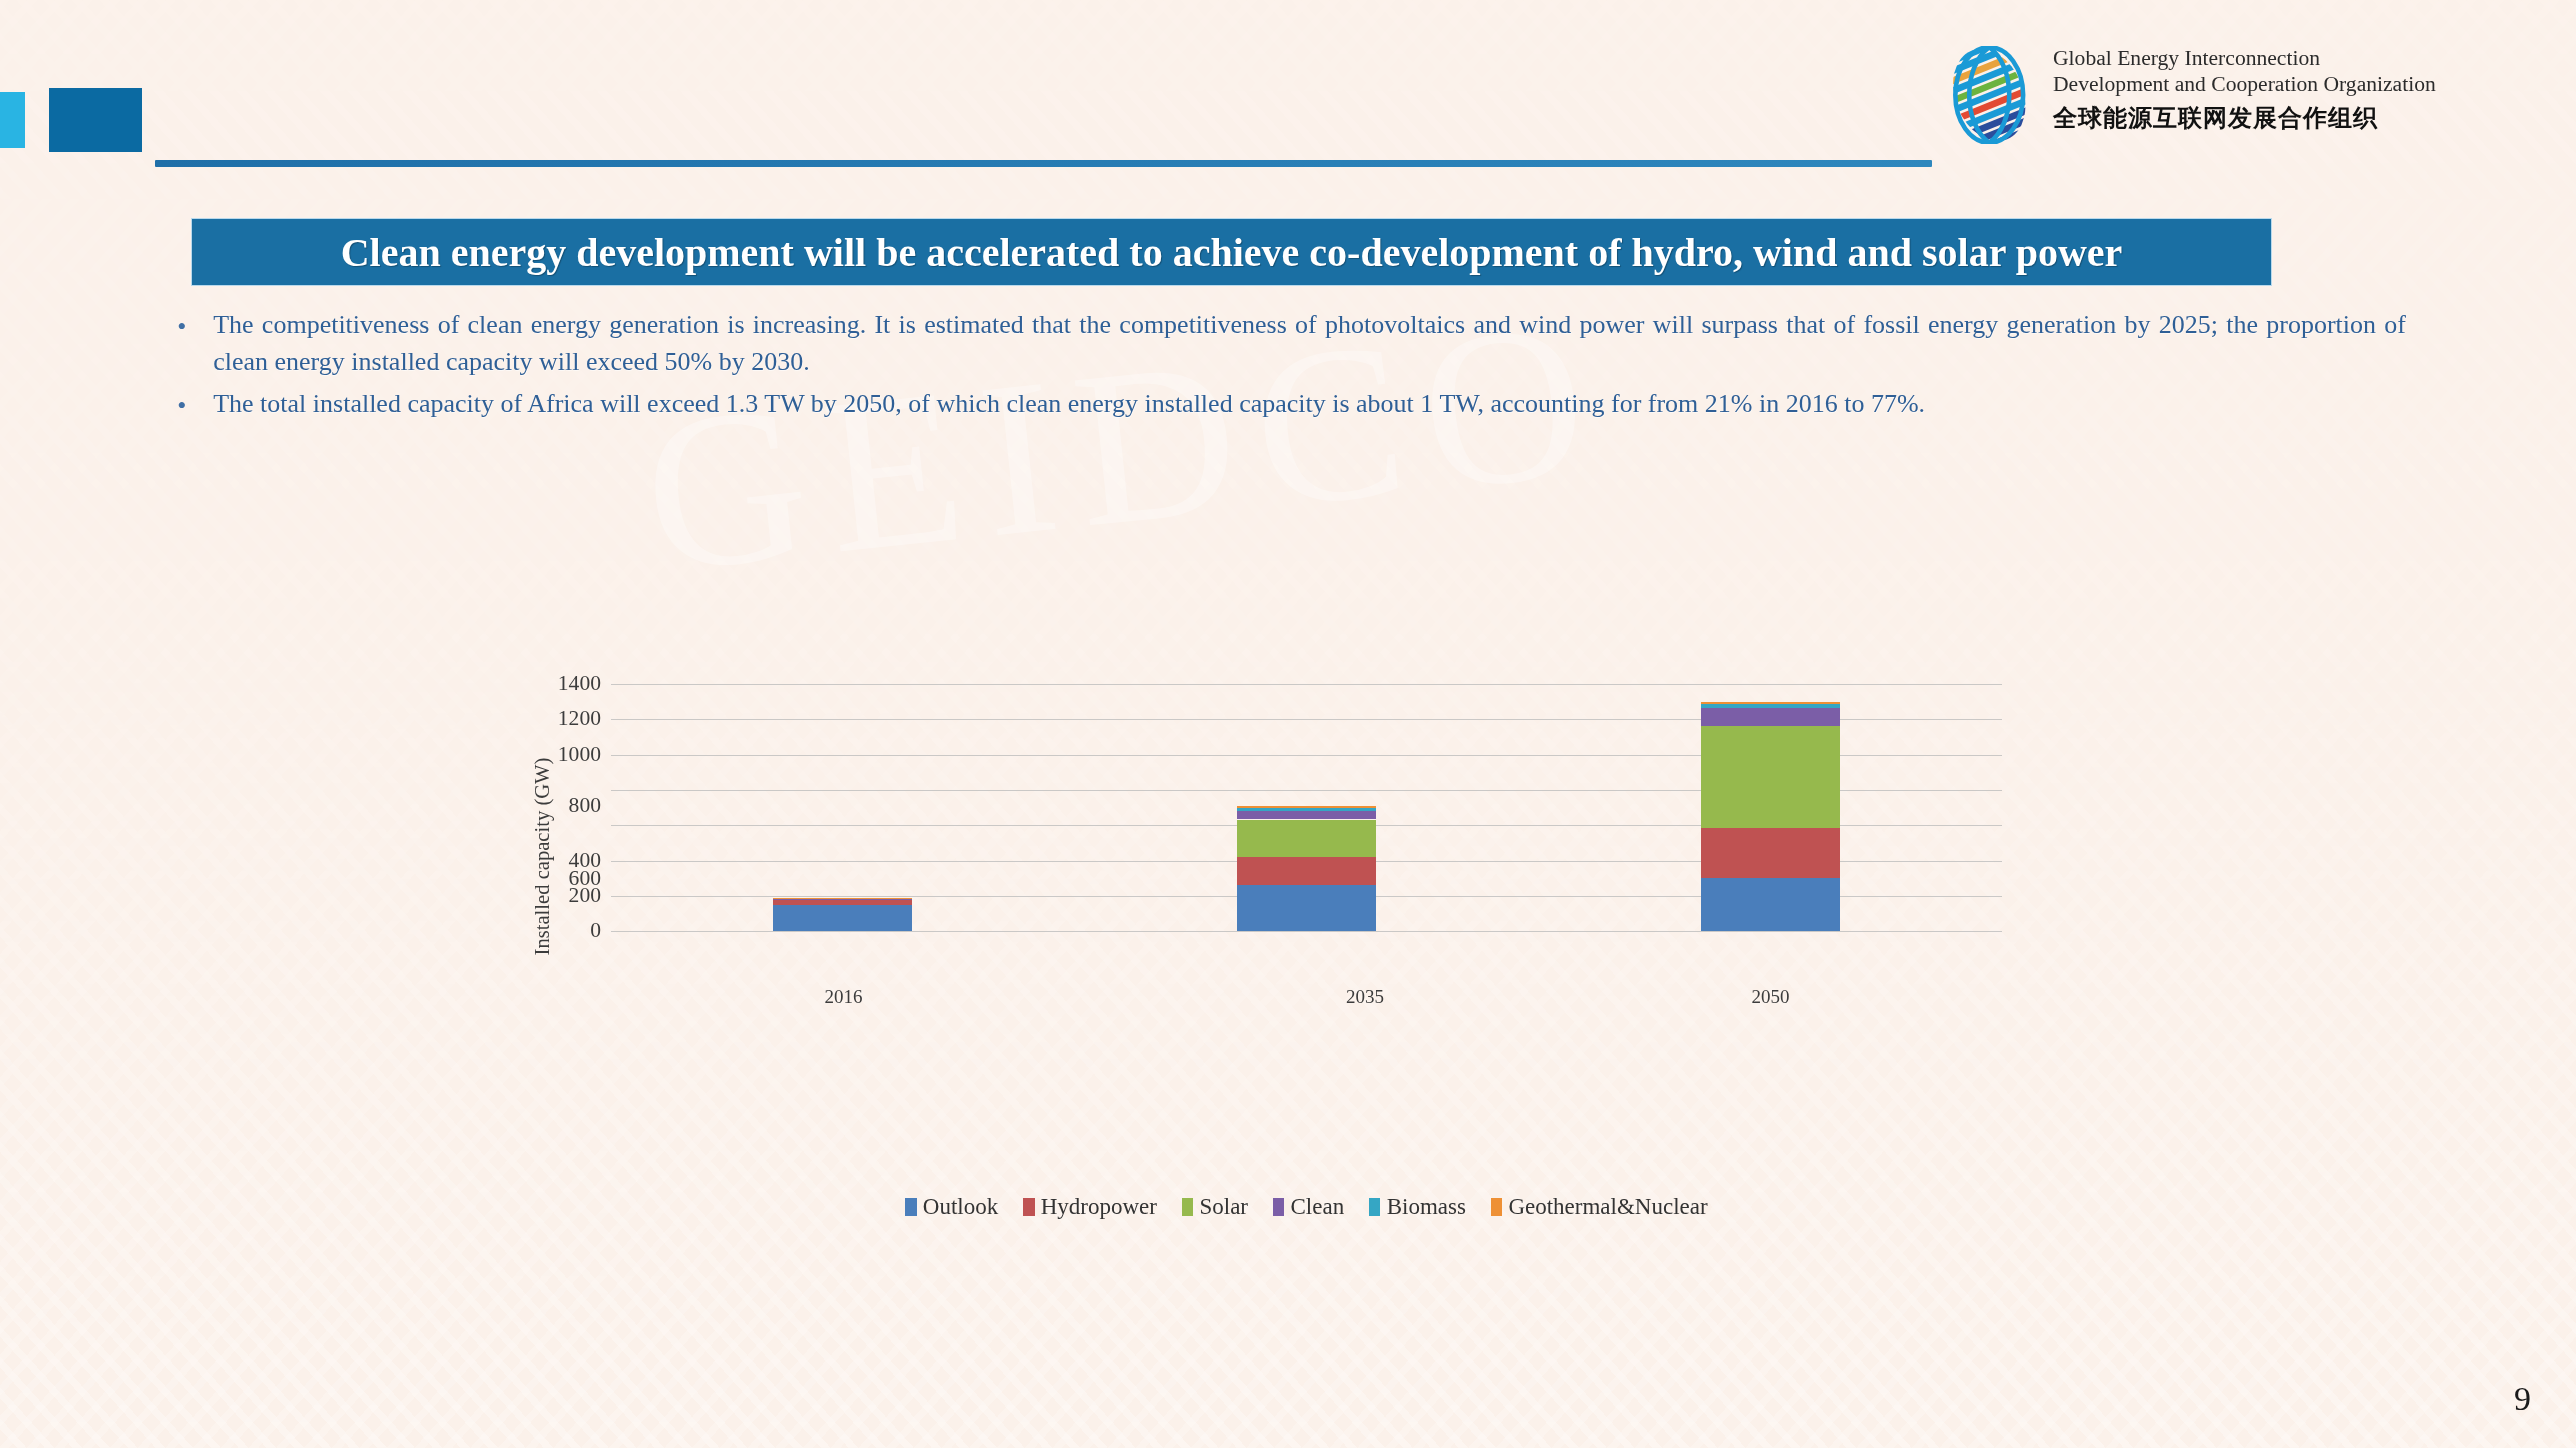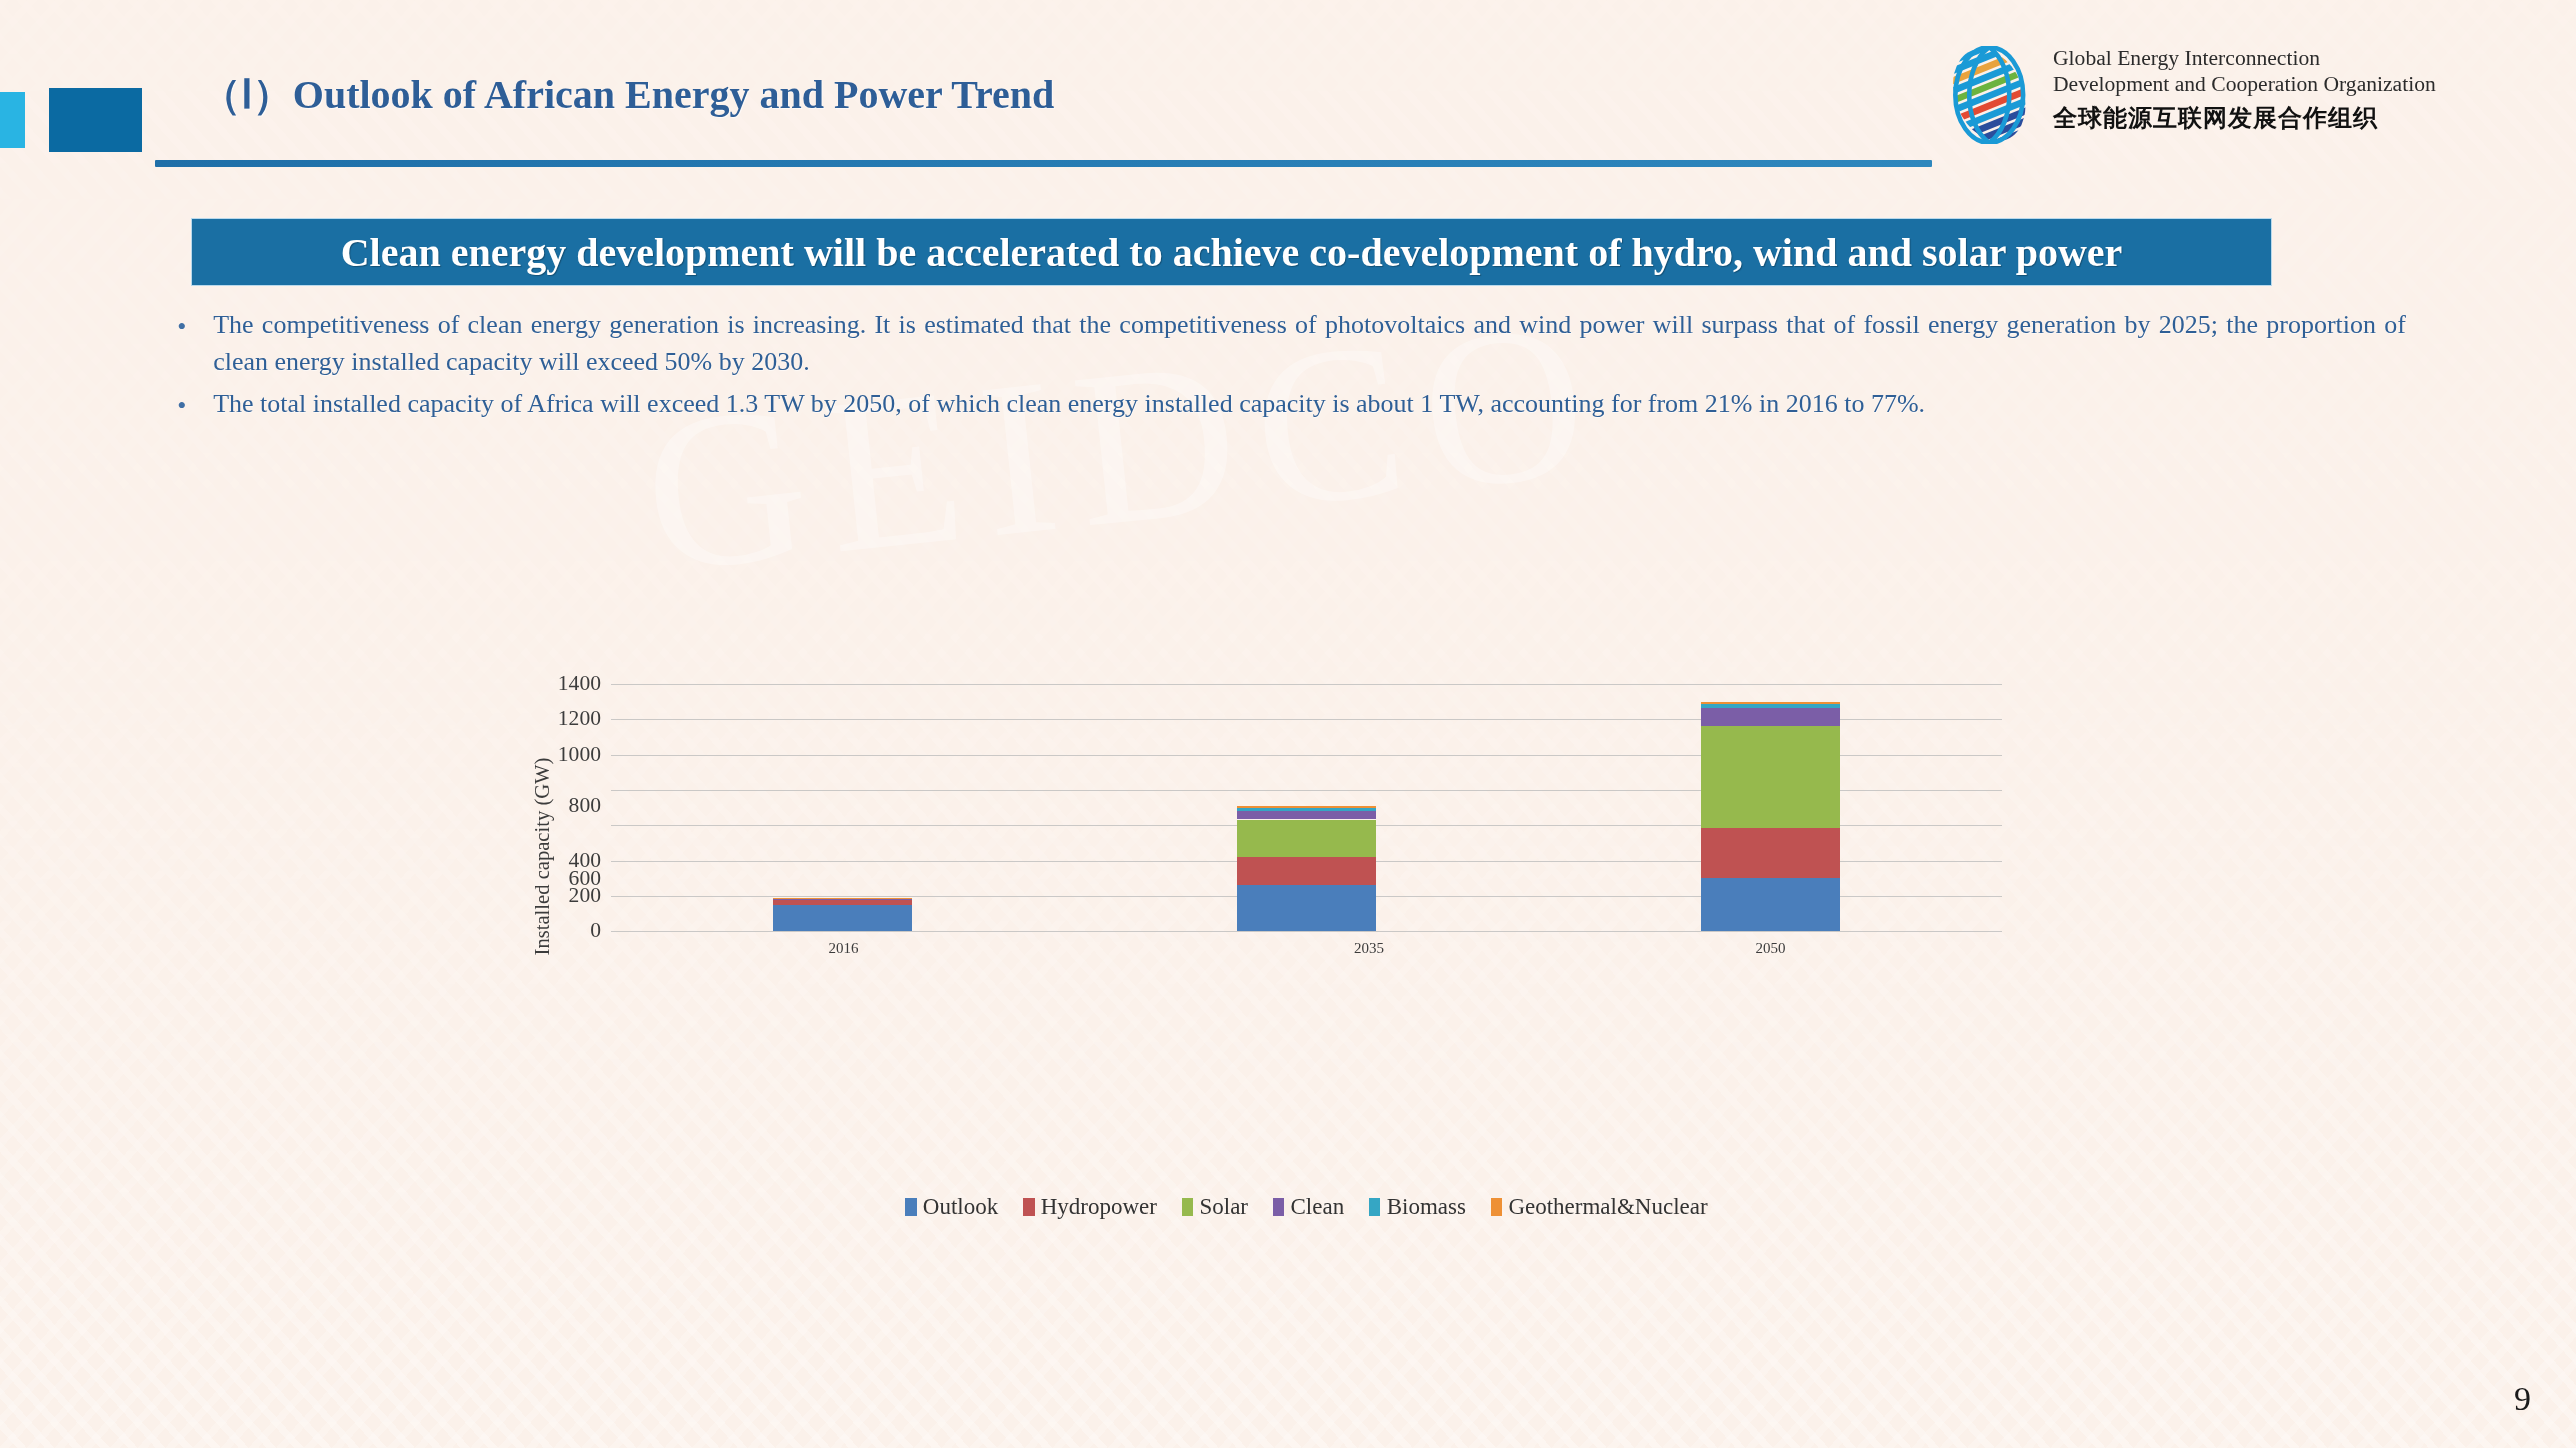--- a/index.html
+++ b/index.html
@@ -130,7 +130,6 @@
 <div class="header">
   <div class="sq-small"></div>
   <div class="sq-big"></div>
-  <div class="slide-title">（Ⅰ）Outlook of African Energy and Power Trend</div>
   <div class="title-rule"></div>
 
   <div class="logo-wrap">

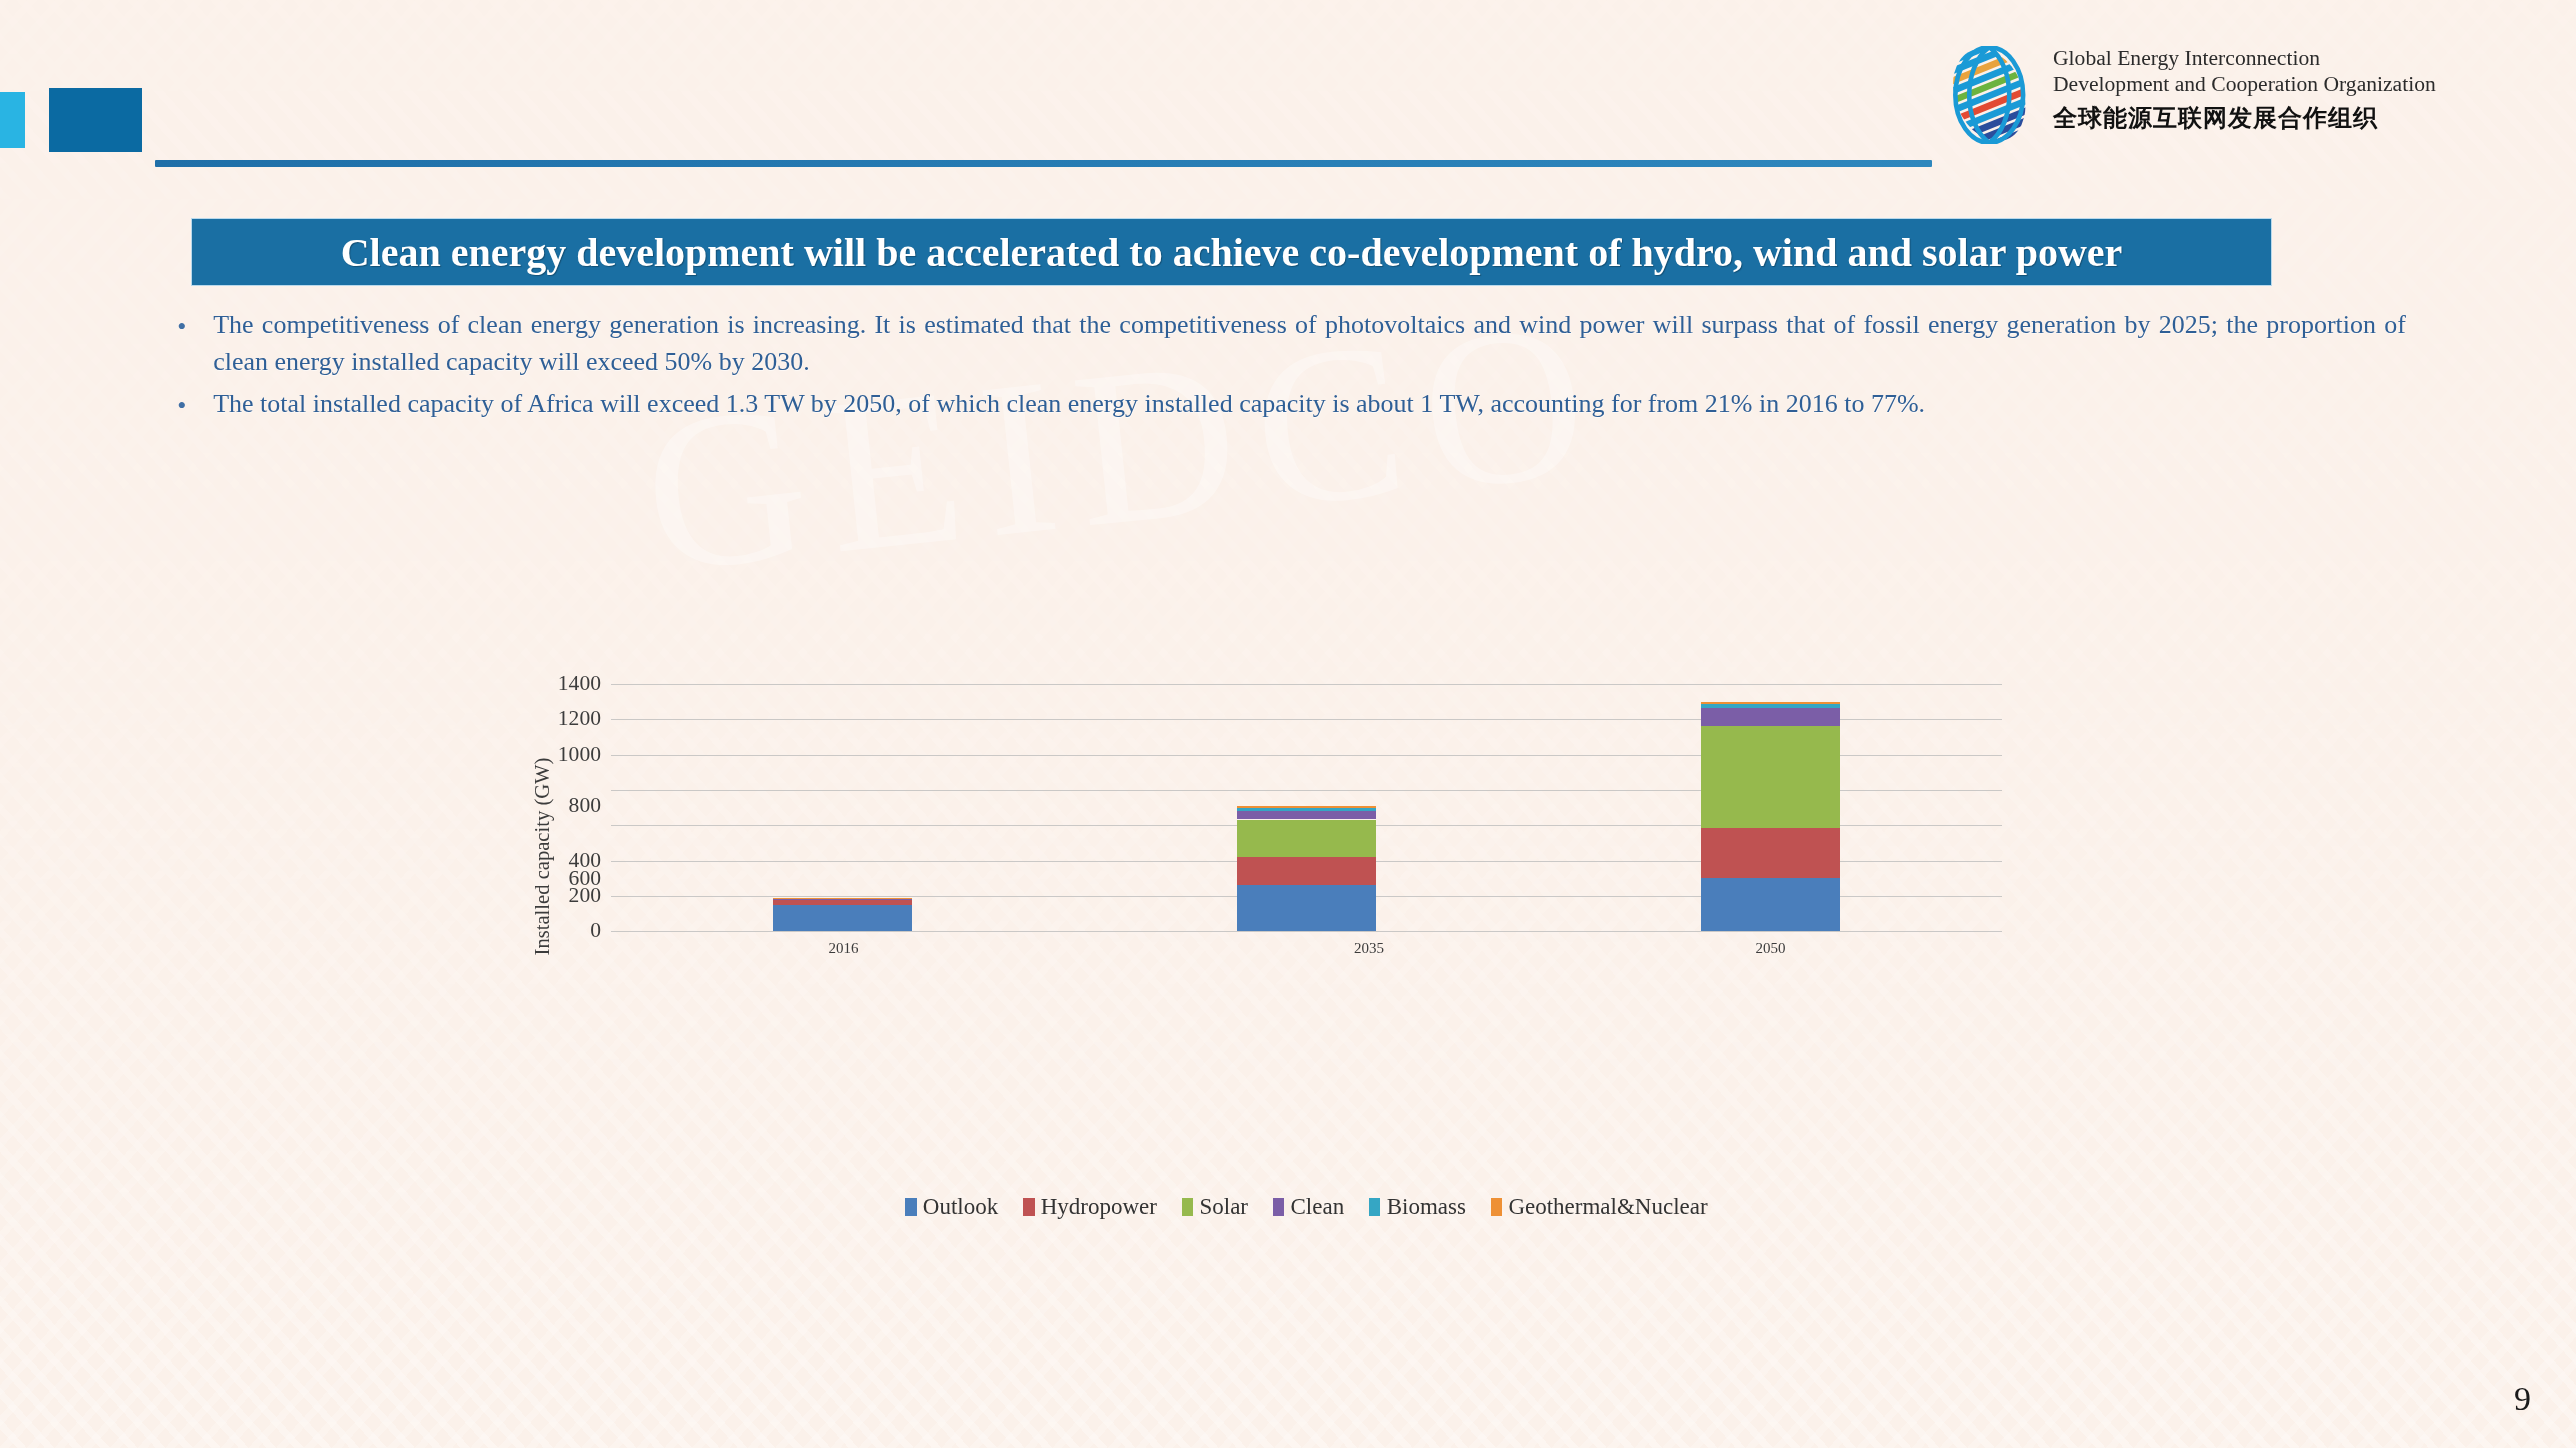--- a/index.html
+++ b/index.html
@@ -99,8 +99,8 @@
   .seg{position:absolute;left:0;width:100%;}
 
   .xlabels{position:absolute;left:147px;top:270px;width:1391px;height:36px;}
-  .xlabel{position:absolute;width:155px;text-align:center;font-size:15px;color:#3c3c3c;
-          font-family:"Liberation Serif",serif;}
+  .xlabel{position:absolute;width:155px;text-align:center;font-size:19px;color:#3c3c3c;
+          font-family:"Liberation Serif",serif;margin-top:46px;}
 
   .legend{
     position:absolute;left:147px;top:524px;width:1391px;

